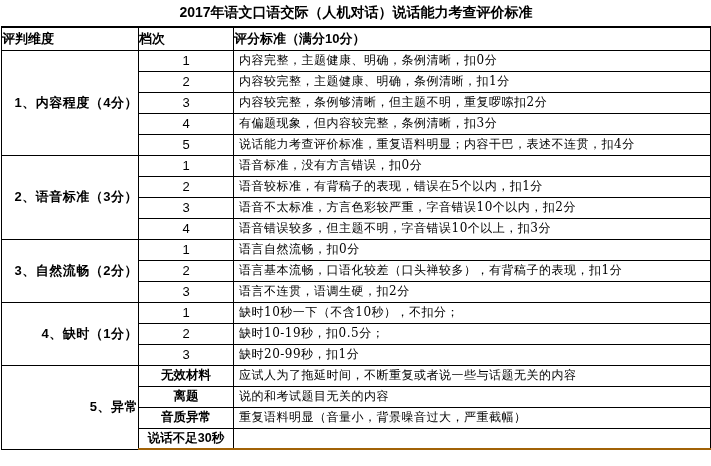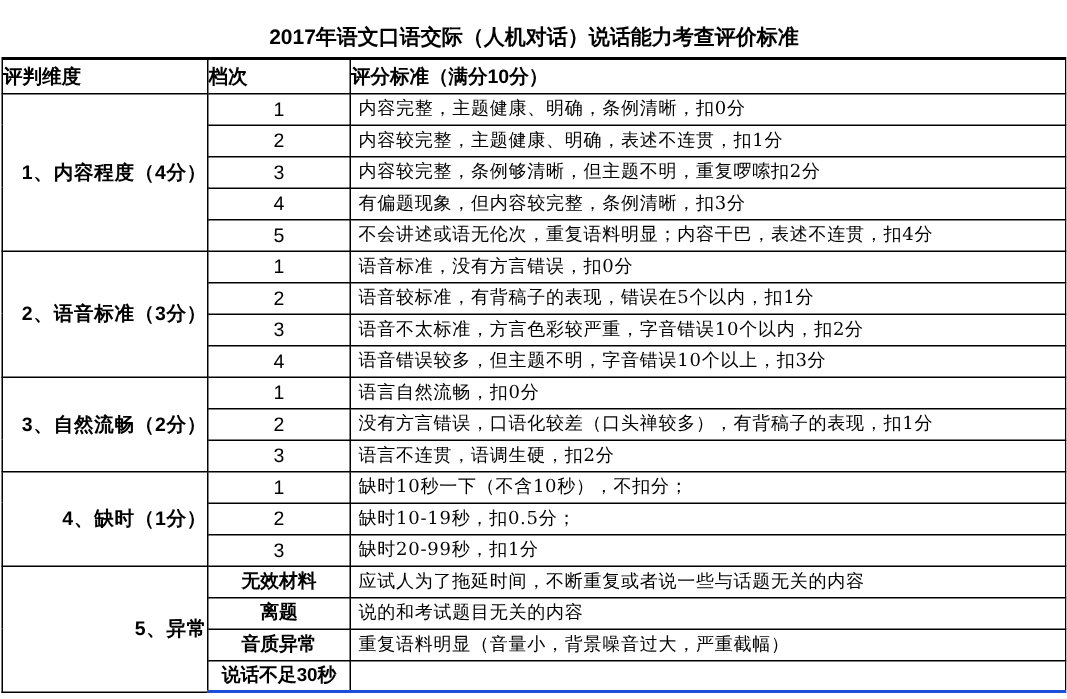--- a/index.html
+++ b/index.html
@@ -17,7 +17,7 @@
     table-layout: fixed;
     width: 709px;
     height: 402px;
-    margin: 12px 1px;
+    margin: 0 1px;
   }
   col.c-dim  { width: 137px; }
   col.c-lvl  { width: 95px;  }

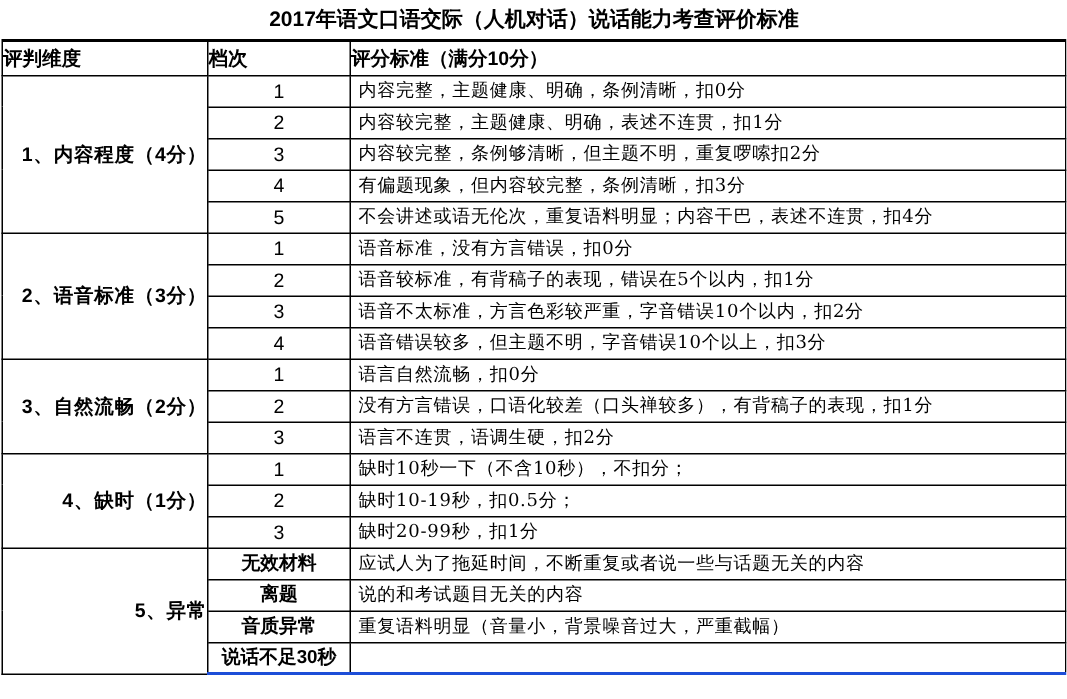--- a/index.html
+++ b/index.html
@@ -95,7 +95,7 @@
   </tr>
   <tr class="data-row">
     <td class="lvl-cell">2</td>
-    <td class="crit-cell">内容较完整，主题健康、明确，表述不连贯，扣1分</td>
+    <td class="crit-cell">内容较完整，主题健康、明确，条例清晰，扣1分</td>
   </tr>
   <tr class="data-row">
     <td class="lvl-cell">3</td>

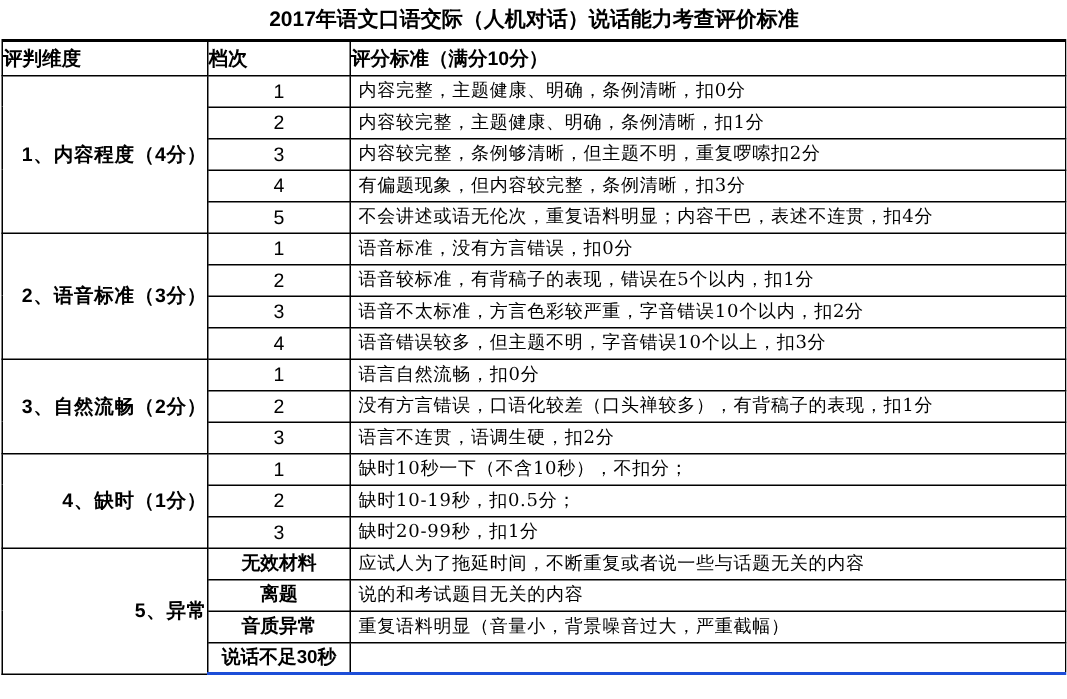--- a/index.html
+++ b/index.html
@@ -107,7 +107,7 @@
   </tr>
   <tr class="data-row">
     <td class="lvl-cell">5</td>
-    <td class="crit-cell">不会讲述或语无伦次，重复语料明显；内容干巴，表述不连贯，扣4分</td>
+    <td class="crit-cell">说话能力考查评价标准，重复语料明显；内容干巴，表述不连贯，扣4分</td>
   </tr>
 
   <tr class="data-row">

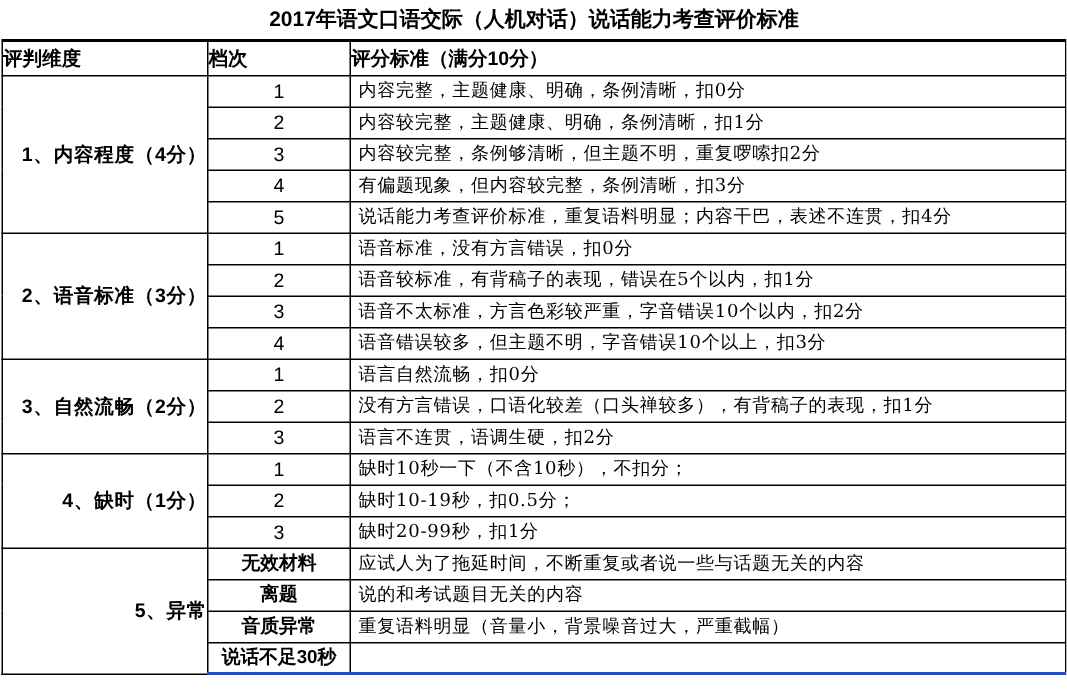--- a/index.html
+++ b/index.html
@@ -135,7 +135,7 @@
   </tr>
   <tr class="data-row">
     <td class="lvl-cell">2</td>
-    <td class="crit-cell">没有方言错误，口语化较差（口头禅较多），有背稿子的表现，扣1分</td>
+    <td class="crit-cell">语言基本流畅，口语化较差（口头禅较多），有背稿子的表现，扣1分</td>
   </tr>
   <tr class="data-row">
     <td class="lvl-cell">3</td>

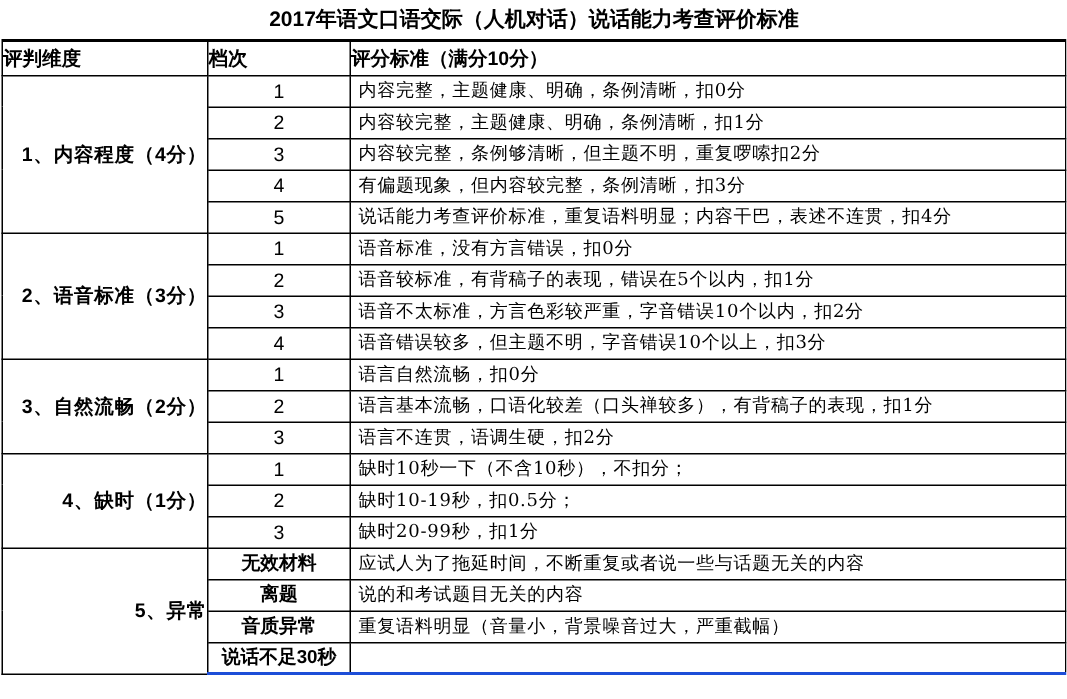--- a/index.html
+++ b/index.html
@@ -65,7 +65,7 @@
     font-family: "DejaVu Serif", serif;
     letter-spacing: 0.5px;
   }
-  tr.last-row td { border-bottom: 2px solid #1d4ed8; }
+  tr.last-row td { border-bottom: 2px solid #a16207; }
 </style>
 </head>
 <body>

